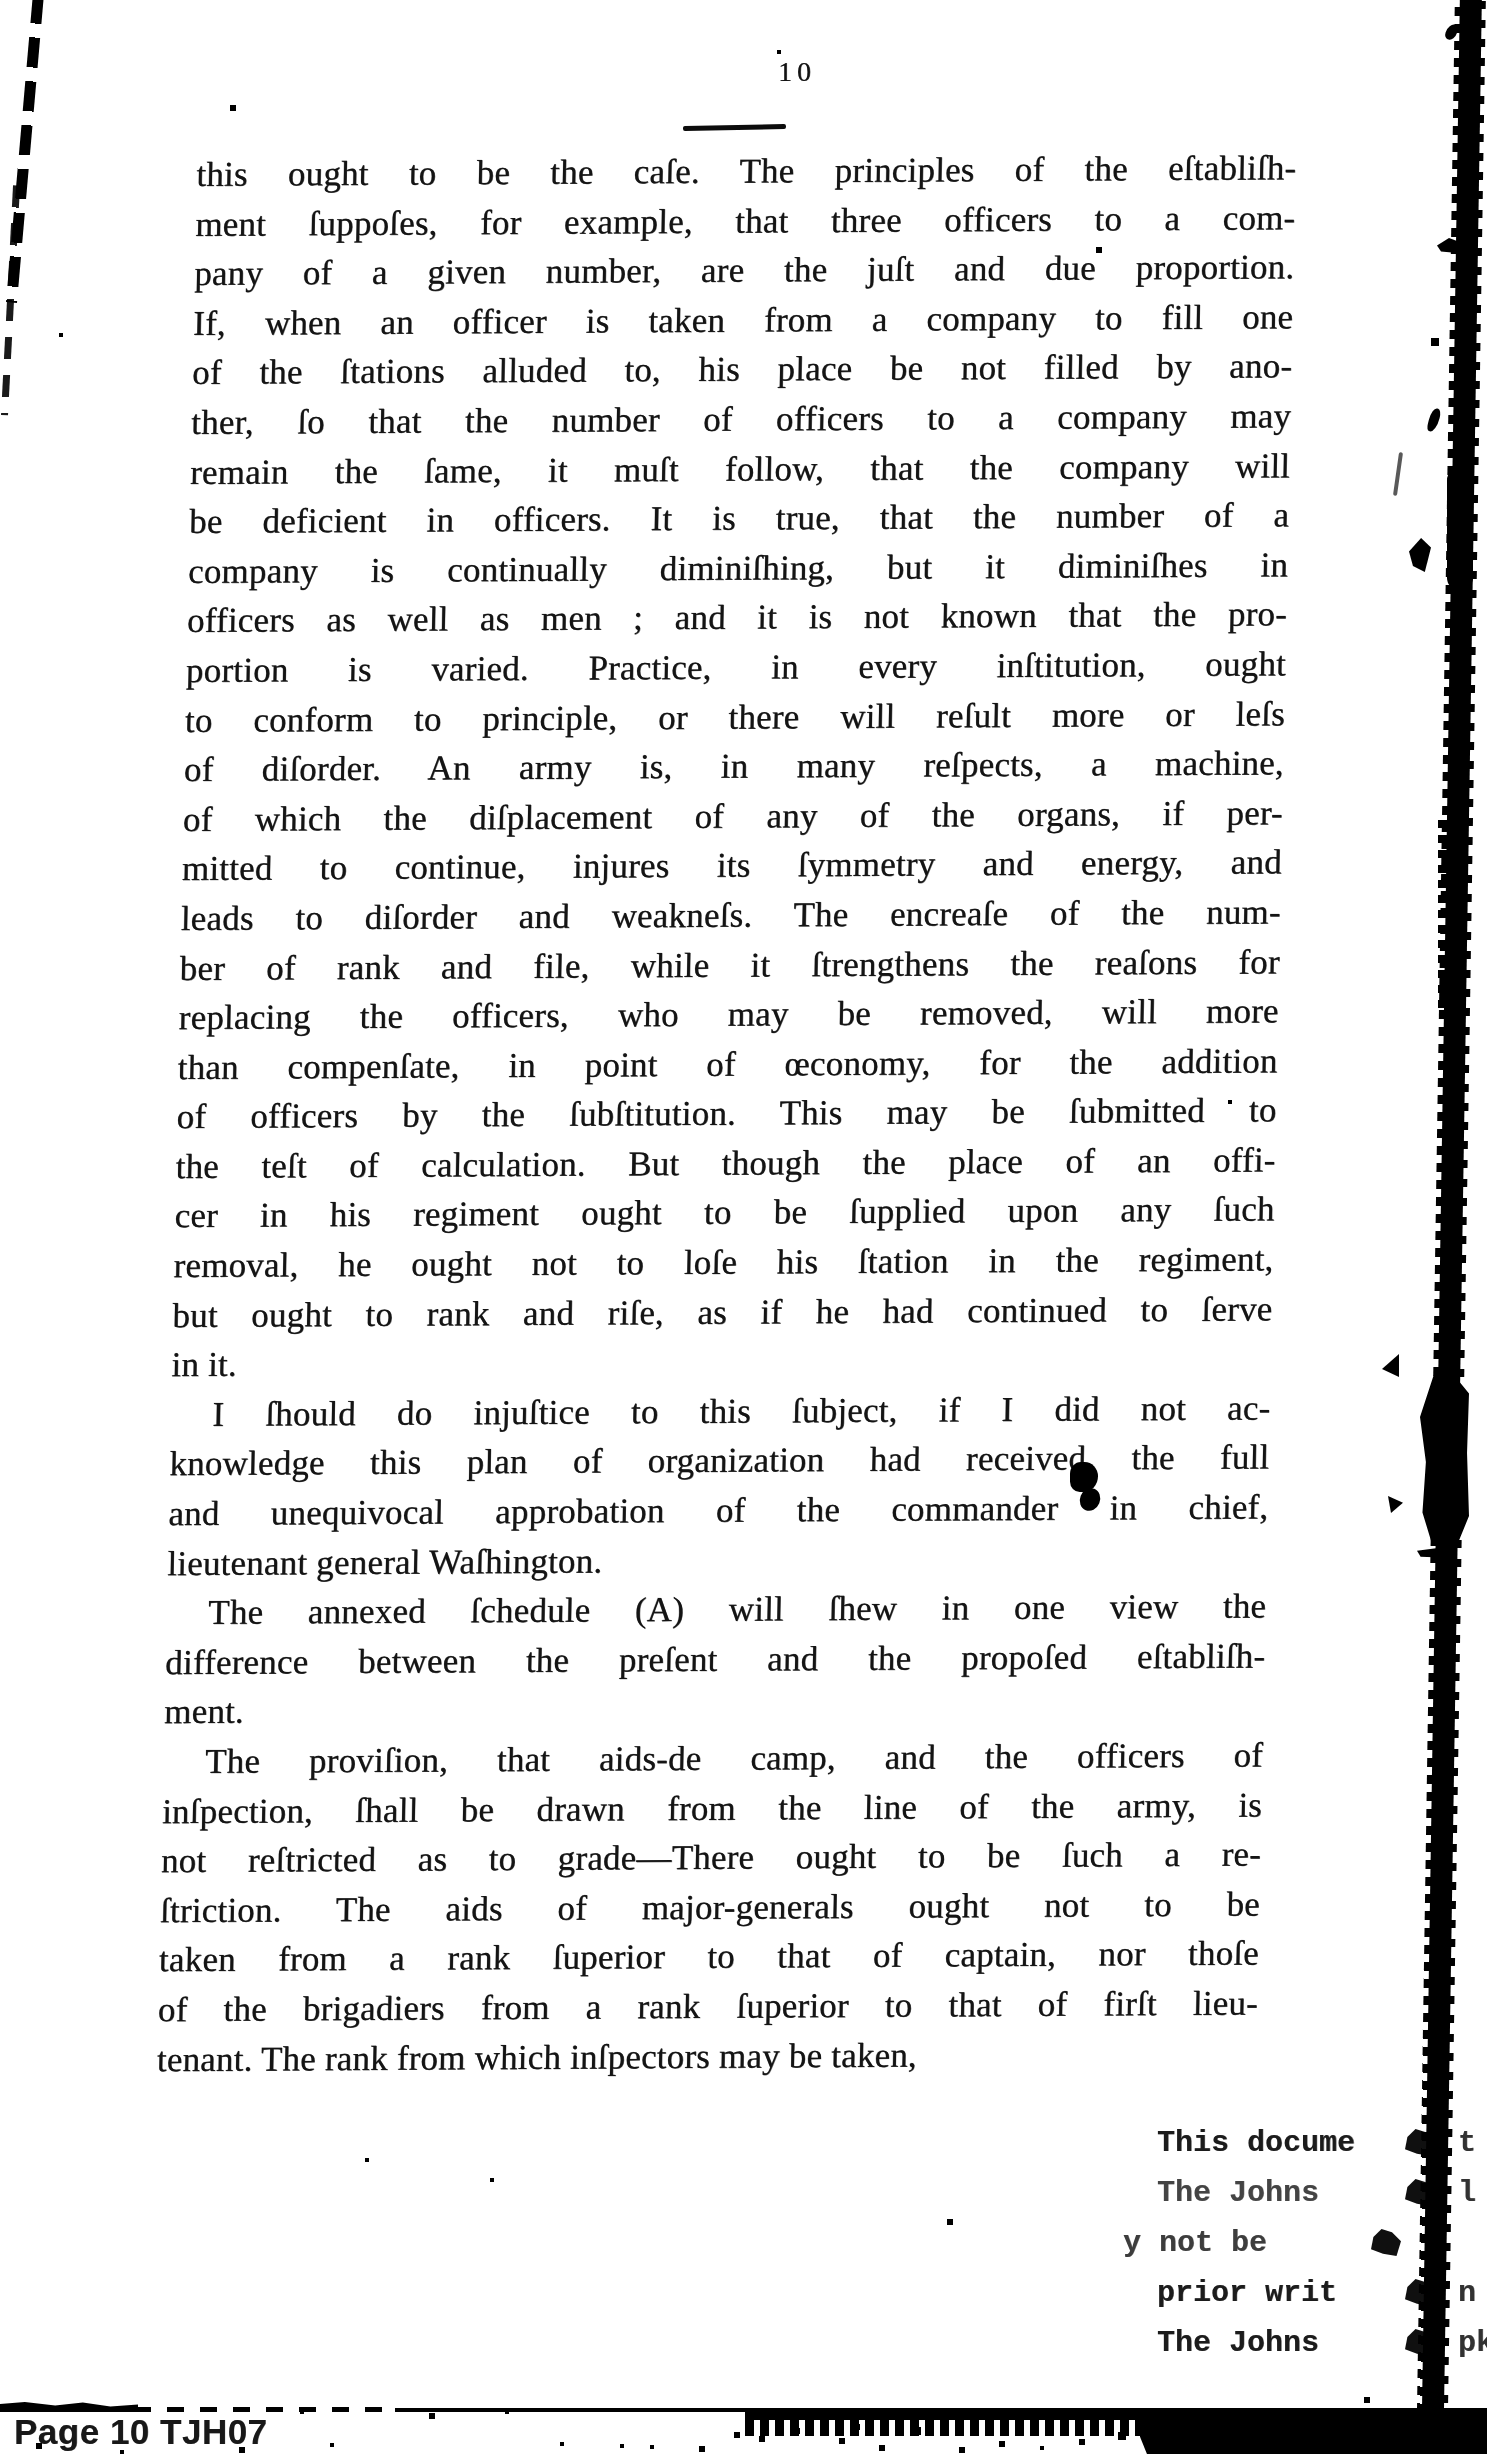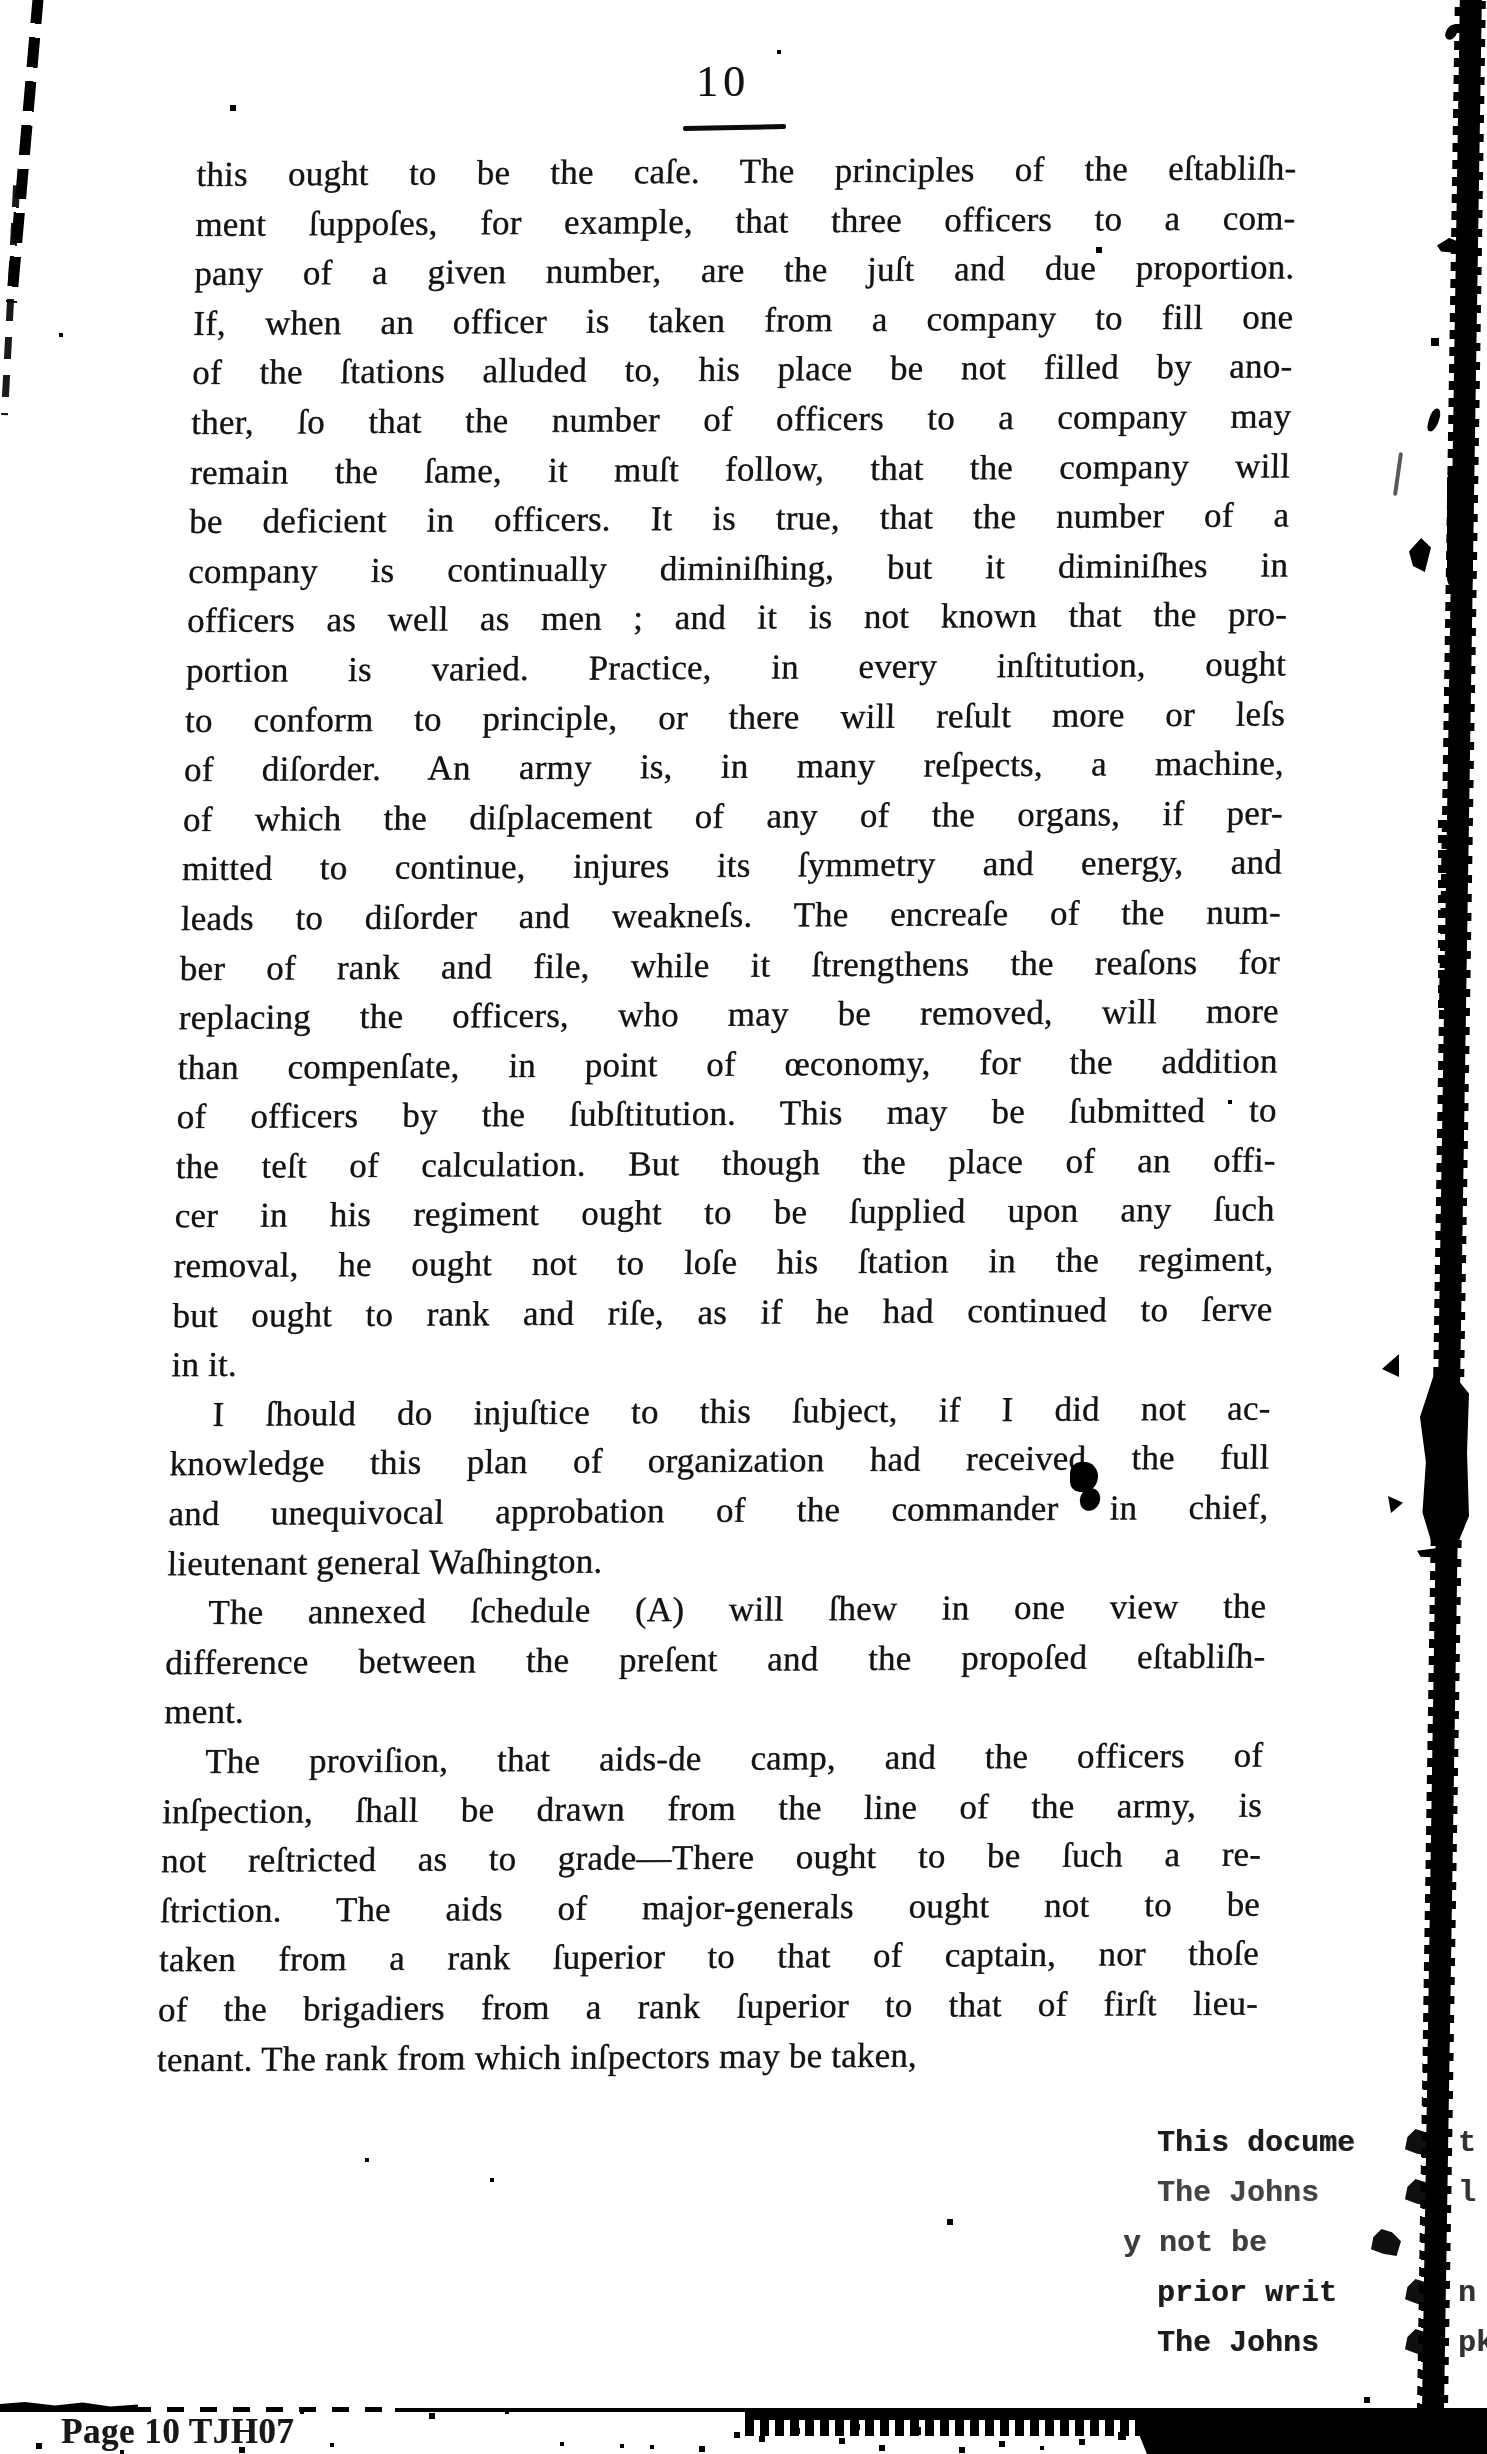--- a/index.html
+++ b/index.html
@@ -9,8 +9,8 @@
   }
   
   .page-number{
-    position:absolute;left:696px;top:56px;width:140px;text-align:left;
-    font-size:44px;letter-spacing:5px;color:#121212;
+    position:absolute;left:676px;top:56px;width:140px;text-align:right;
+    font-size:28px;letter-spacing:5px;color:#121212;
     text-shadow:0.5px 0.4px 0 rgba(0,0,0,.6);
   }
   .header-rule{

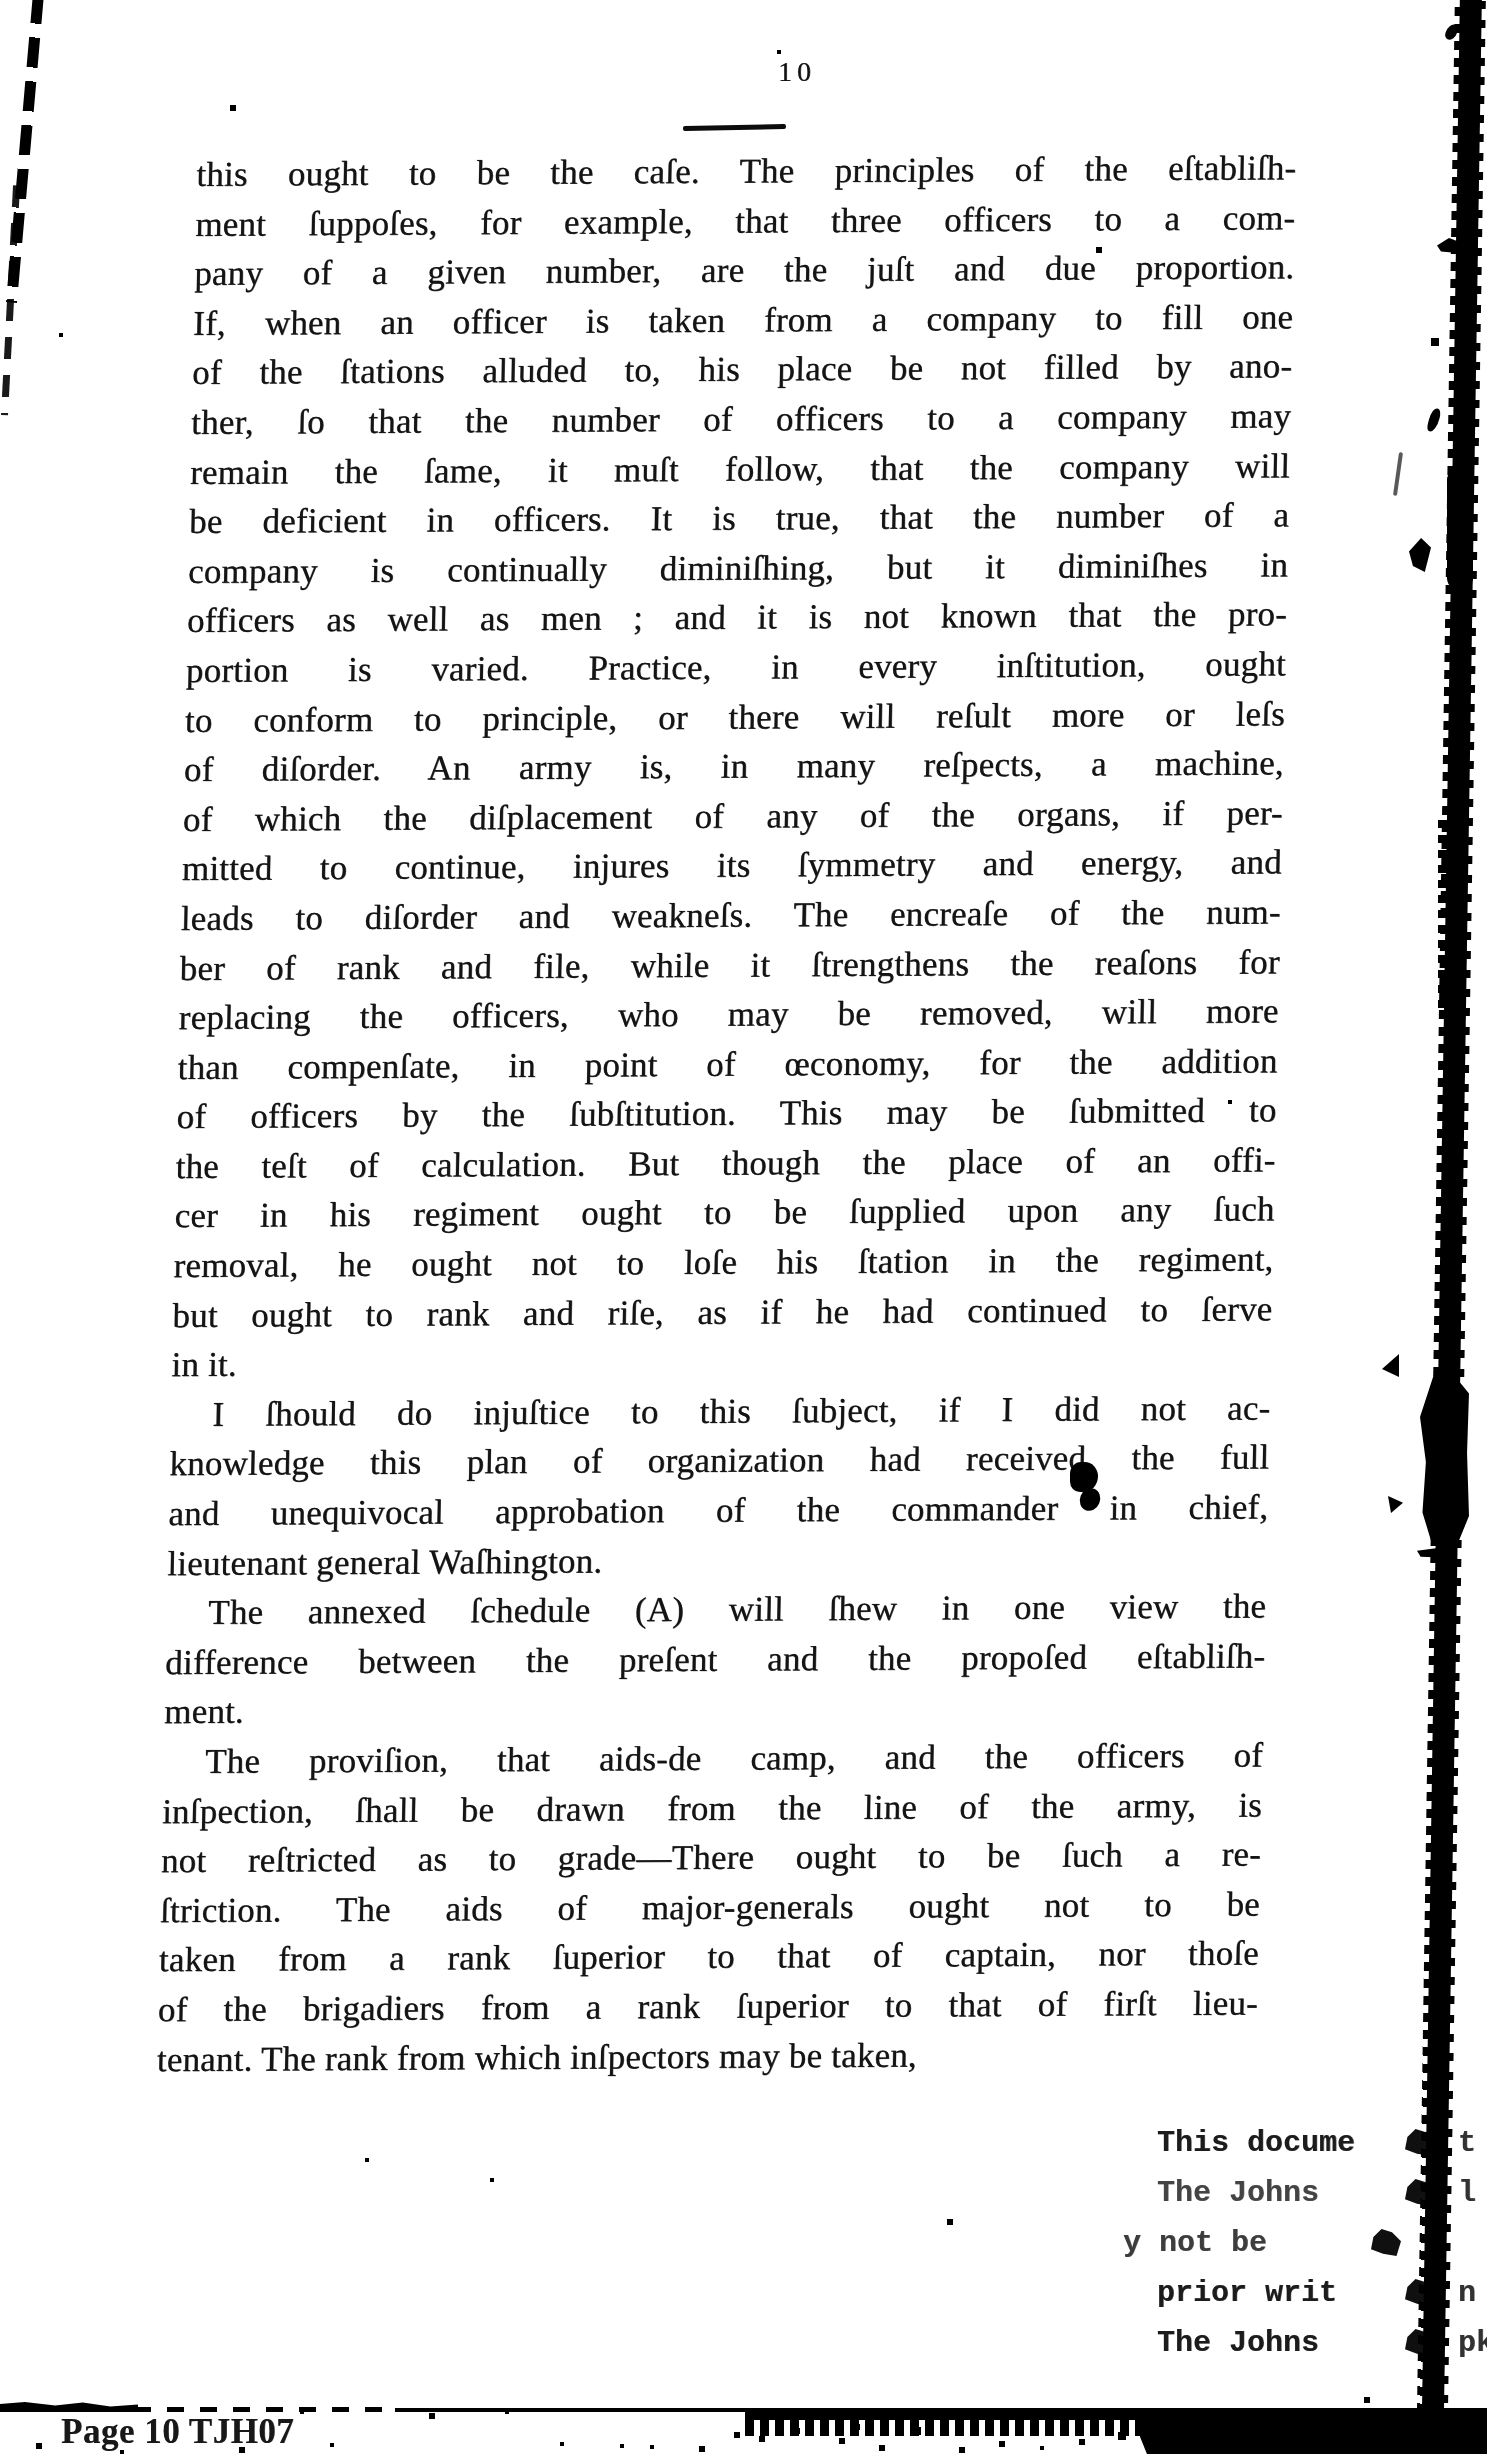--- a/index.html
+++ b/index.html
@@ -43,10 +43,9 @@
   
   .footer-label{
     position:absolute;left:14px;top:2412px;z-index:4;
-    font-family:Liberation Serif, serif;
+    font-family:Liberation Sans, sans-serif;
     font-size:35px;font-weight:700;color:#181818;letter-spacing:0.5px;
     text-shadow:0.4px 0.4px 0 rgba(0,0,0,.5);
-    margin-left:47px;
   }
   
   .art{position:absolute;background:#000;z-index:3;}

